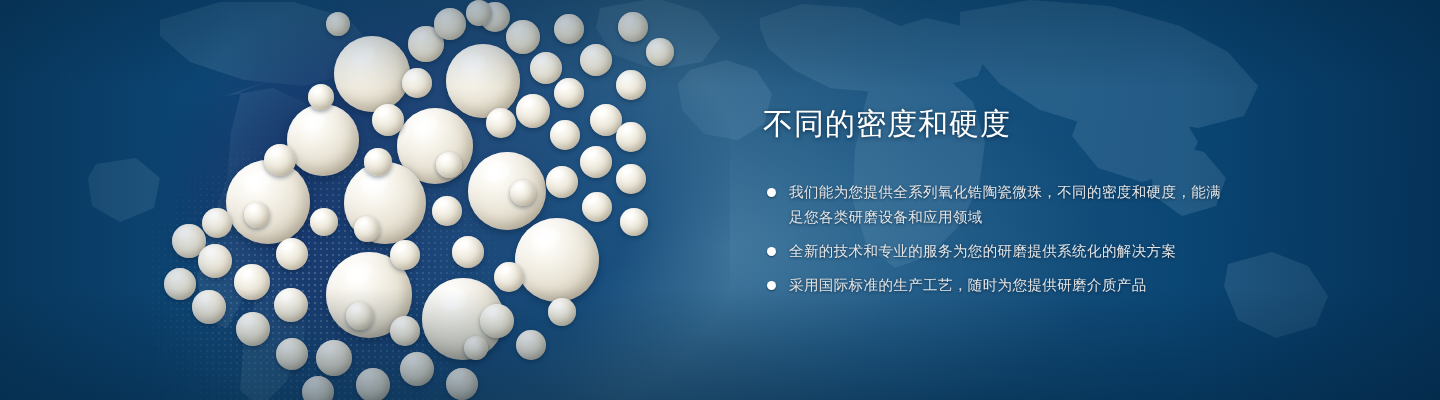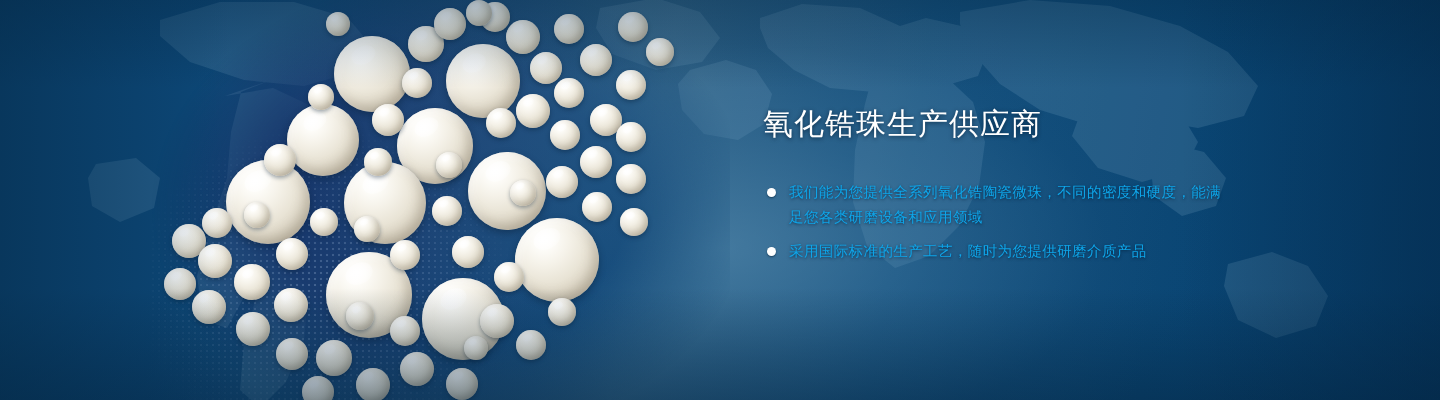--- a/index.html
+++ b/index.html
@@ -220,7 +220,7 @@
   <div class="bg-vignette"></div>
 
   <div class="content">
-    <h1 class="headline">氧化锆珠生产供应商</h1>
+    <h1 class="headline">不同的密度和硬度</h1>
     <ul class="bullets">
       <li class="bullet">
         <span class="dot"></span>

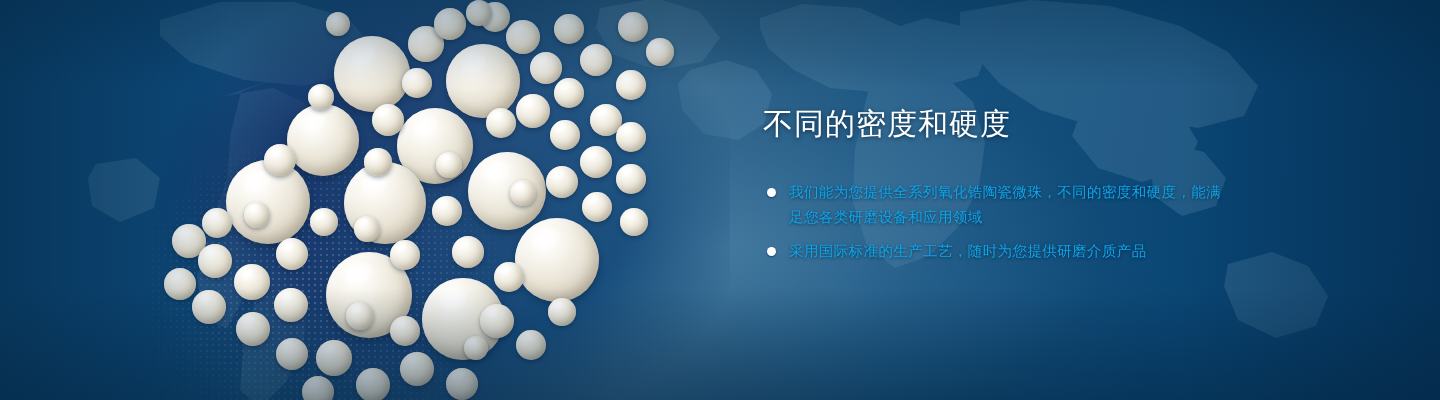--- a/index.html
+++ b/index.html
@@ -102,7 +102,7 @@
     position:relative;
     padding-left:26px;
     margin-bottom:9px;
-    color:#0ea5e9;
+    color:#e5e5e5;
     font-size:14.5px;
     line-height:25px;
     letter-spacing:.4px;

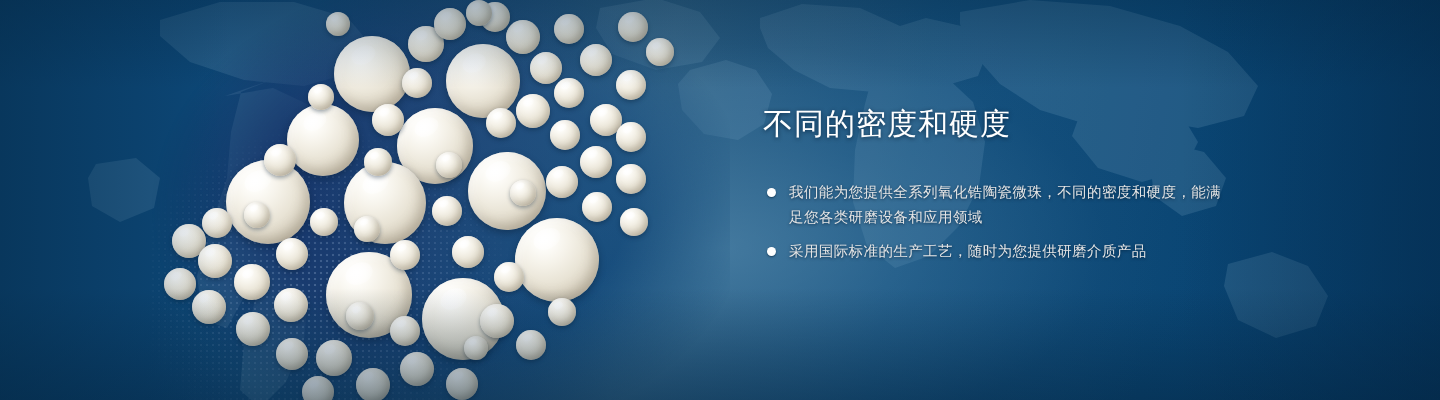--- a/index.html
+++ b/index.html
@@ -228,6 +228,10 @@
       </li>
       <li class="bullet">
         <span class="dot"></span>
+        <span>全新的技术和专业的服务为您的研磨提供系统化的解决方案</span>
+      </li>
+      <li class="bullet">
+        <span class="dot"></span>
         <span>采用国际标准的生产工艺，随时为您提供研磨介质产品</span>
       </li>
     </ul>

